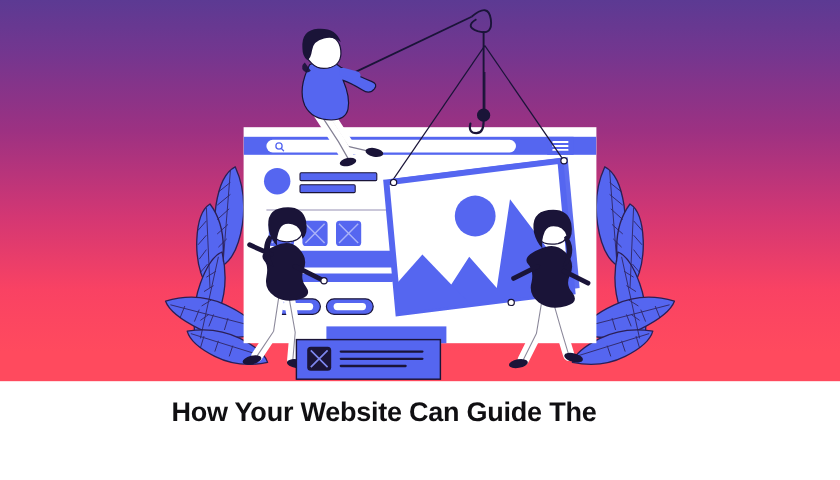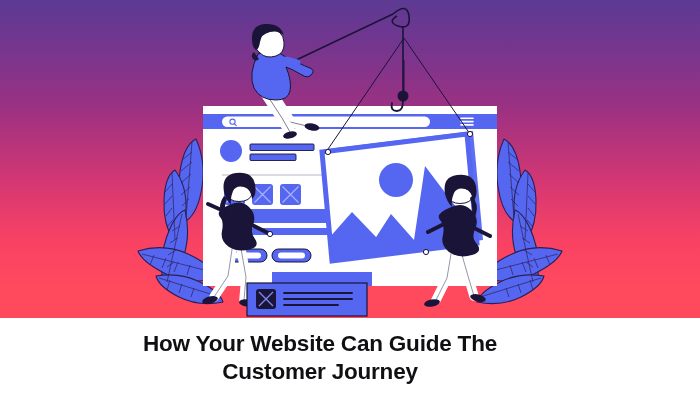--- a/index.html
+++ b/index.html
@@ -290,7 +290,6 @@
   <div class="footer">
     <div class="title-wrap">
       <span class="title-line">How Your Website Can Guide The</span>
-      <span class="title-line">Customer Journey</span>
     </div>
 
   </div>

